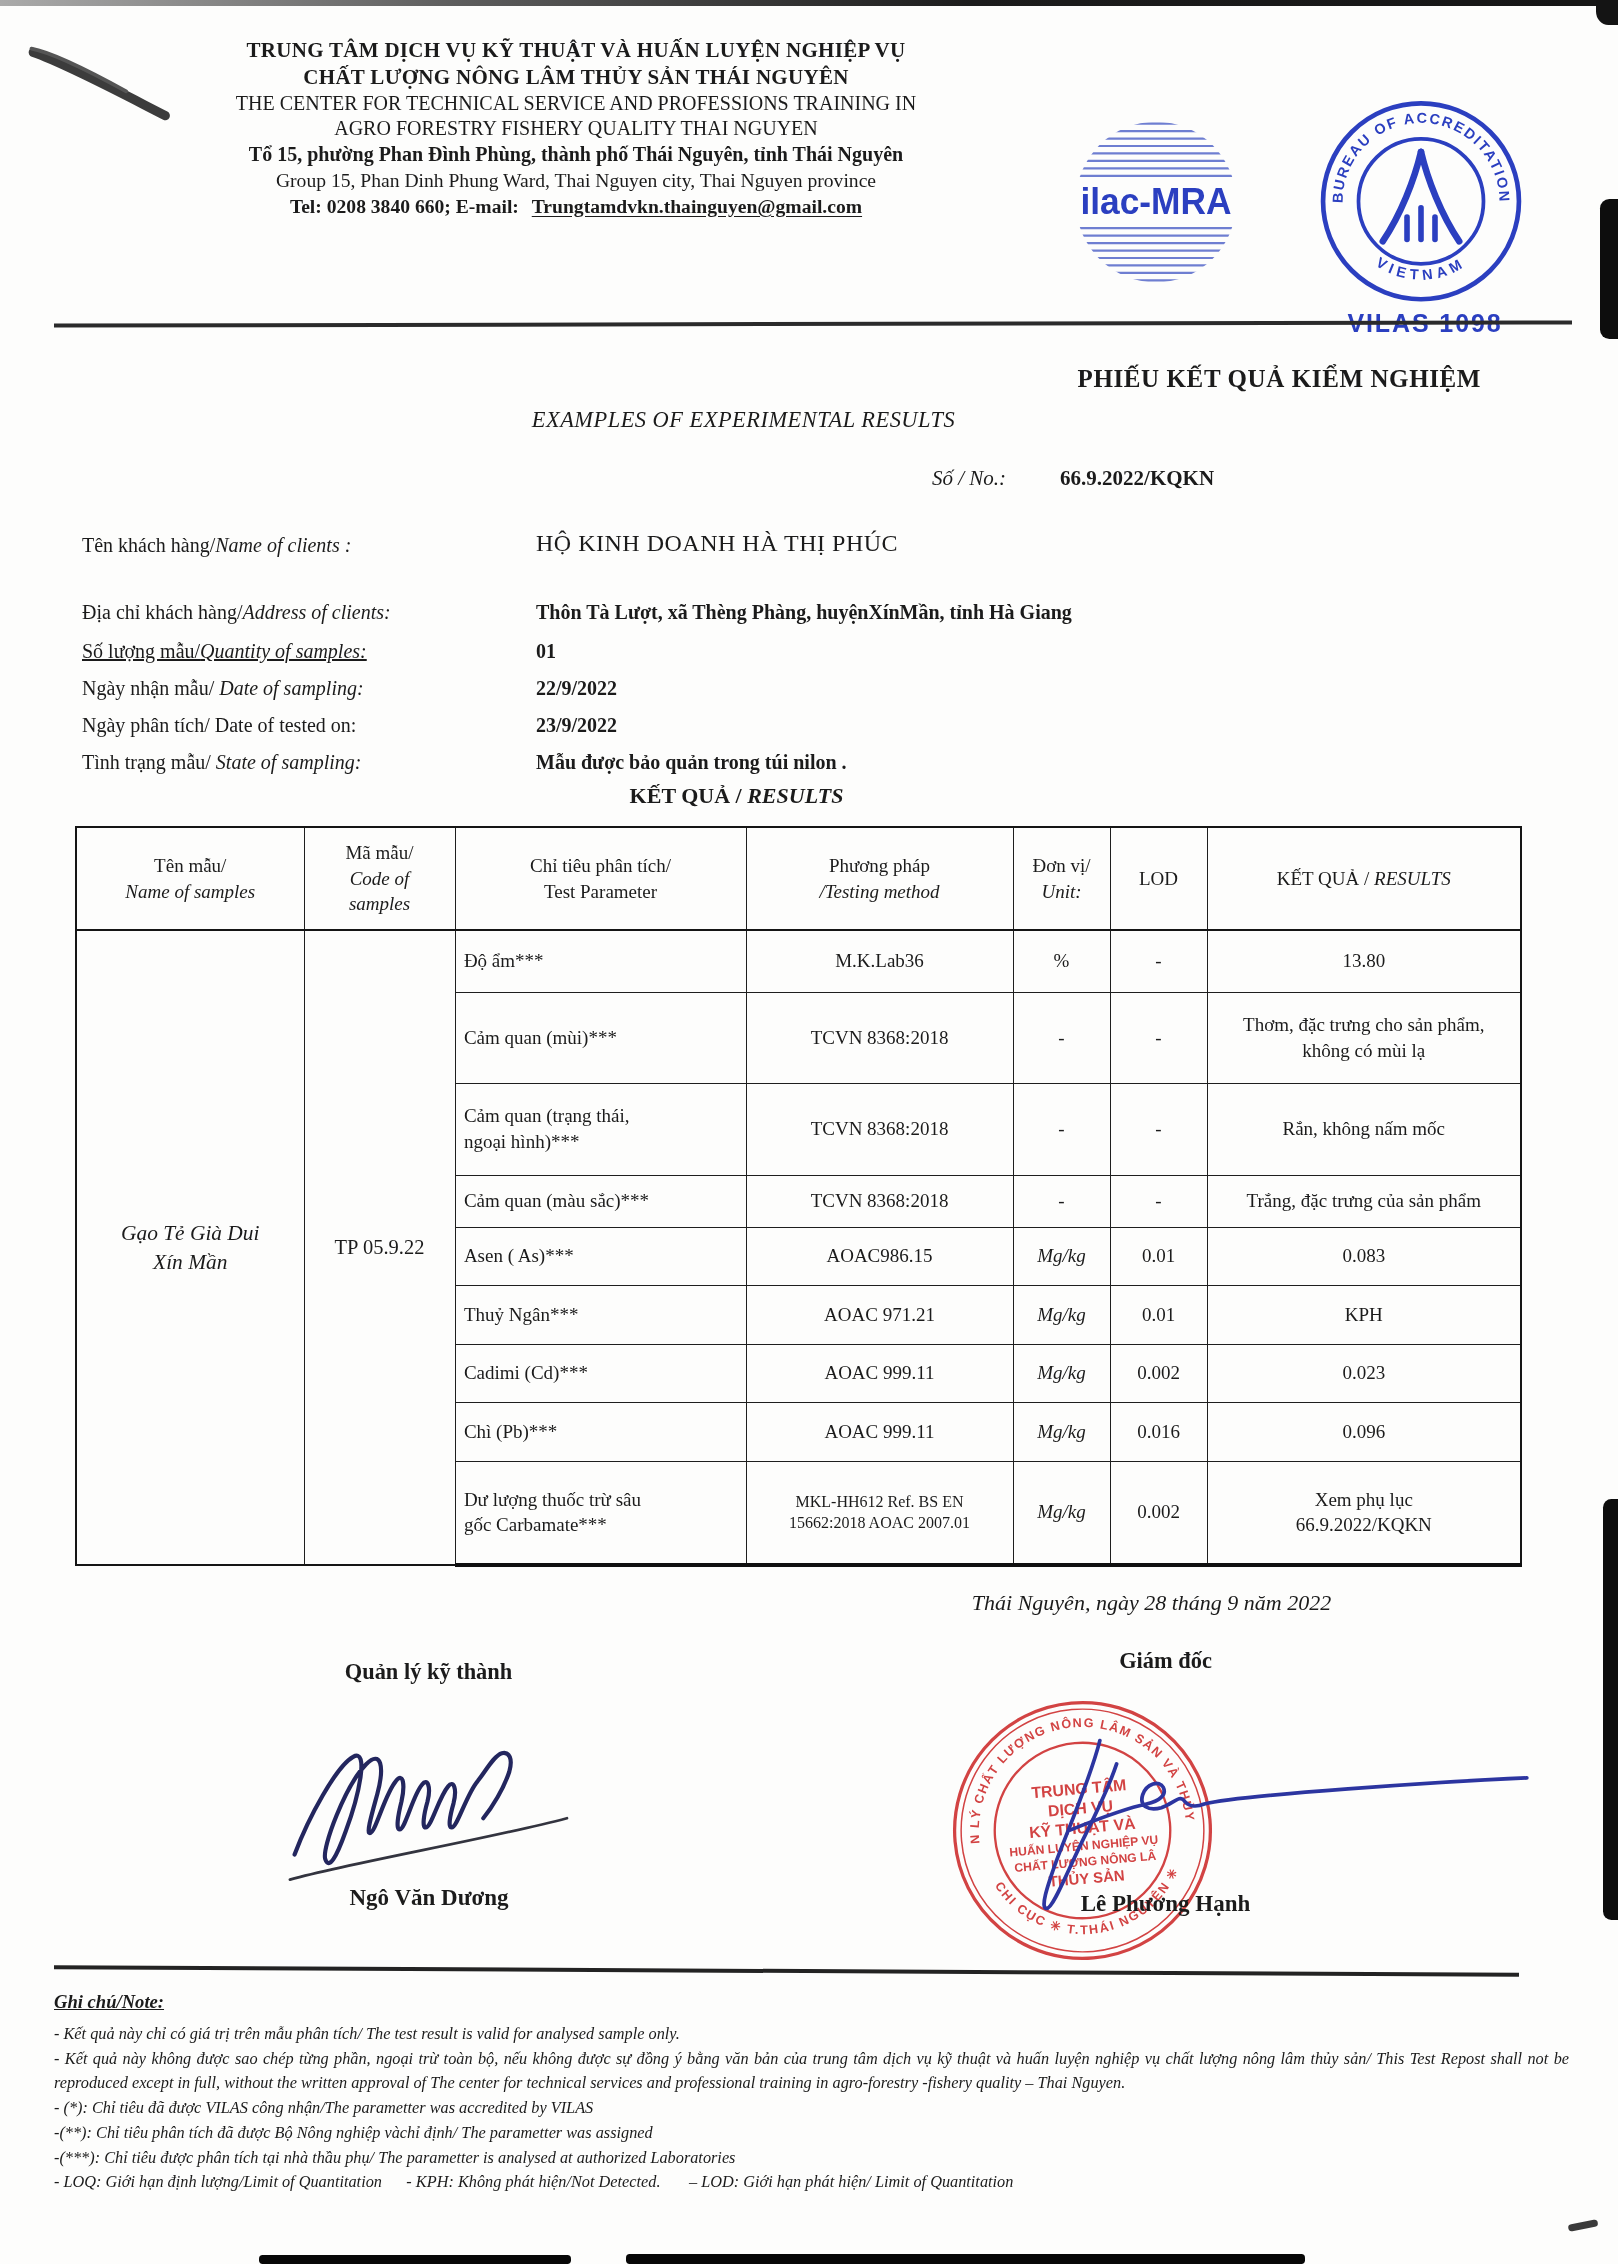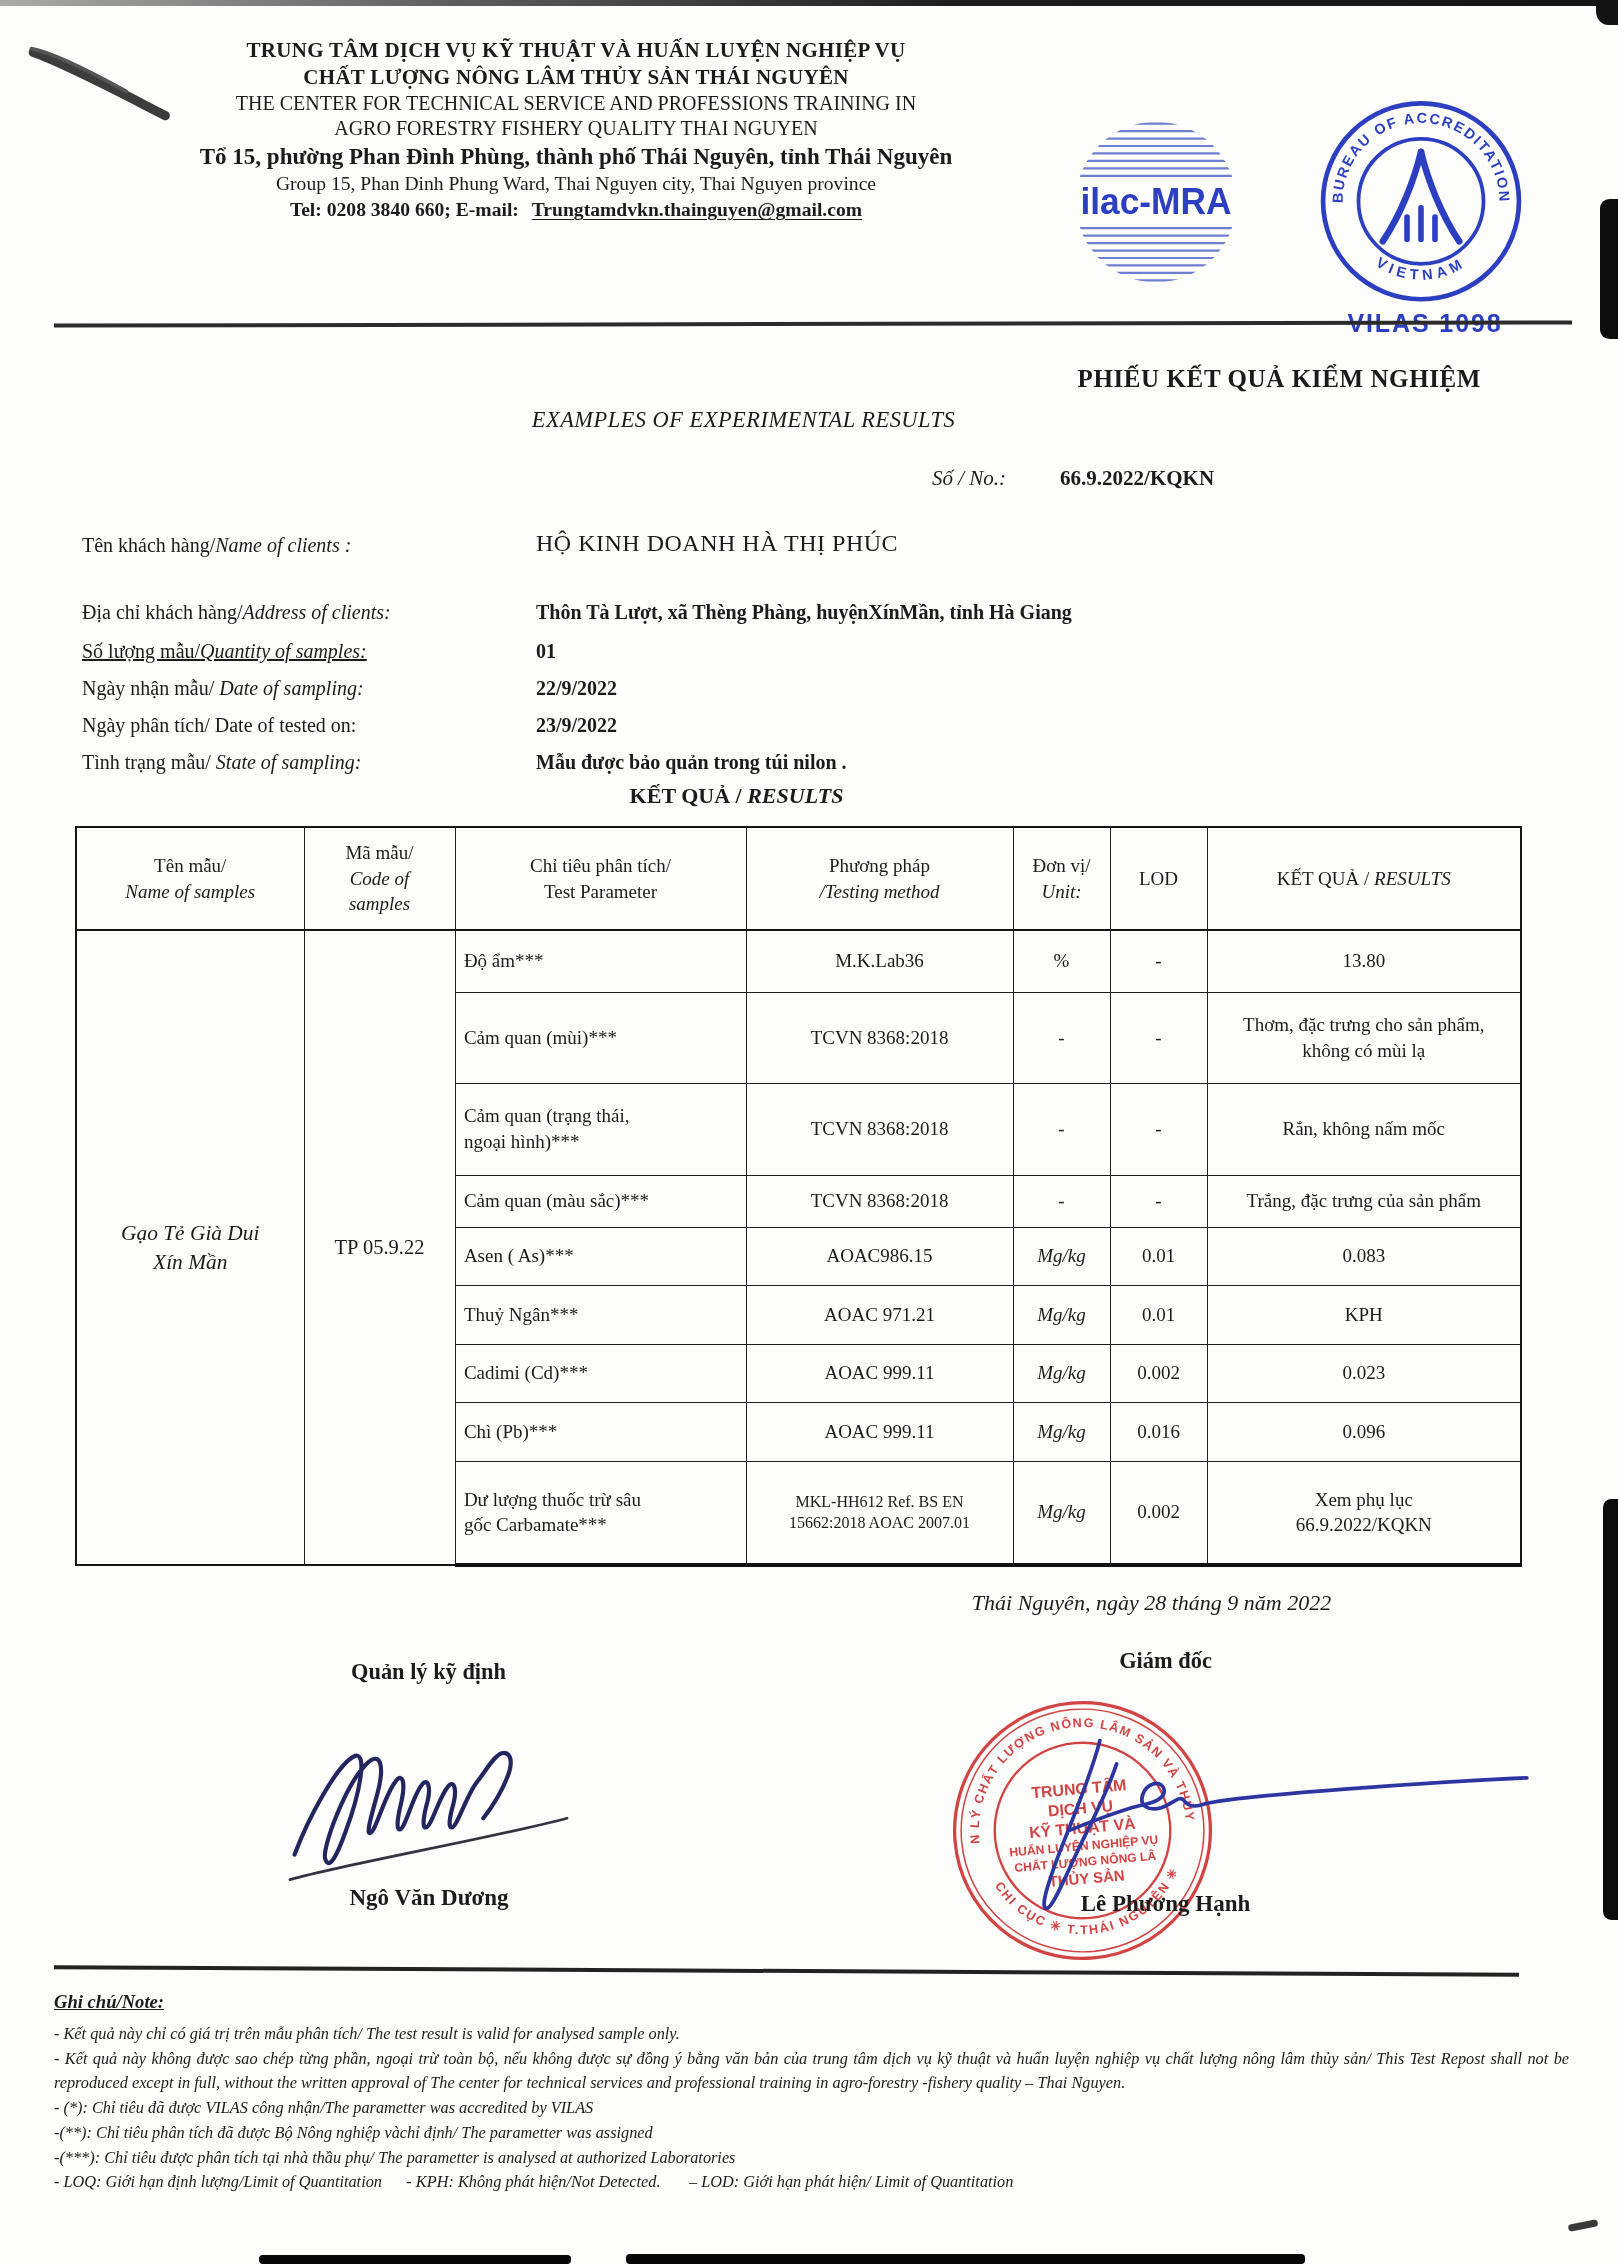--- a/index.html
+++ b/index.html
@@ -32,7 +32,7 @@
   .org-block { left:89px; top:37px; width:974px; text-align:center; line-height:1.28; }
   .org-vi { font-size:21px; font-weight:bold; letter-spacing:0.3px; }
   .org-en { font-size:20px; }
-  .addr-vi { font-size:23px; font-weight:bold; }
+  .addr-vi { font-size:20px; font-weight:bold; }
   .addr-en { font-size:19.6px; }
   .tel-line { font-size:19.6px; font-weight:bold; margin-top:0.9px; }
   .tel-line .email { text-decoration: underline; text-underline-offset:2.8px;margin-left:8px; }

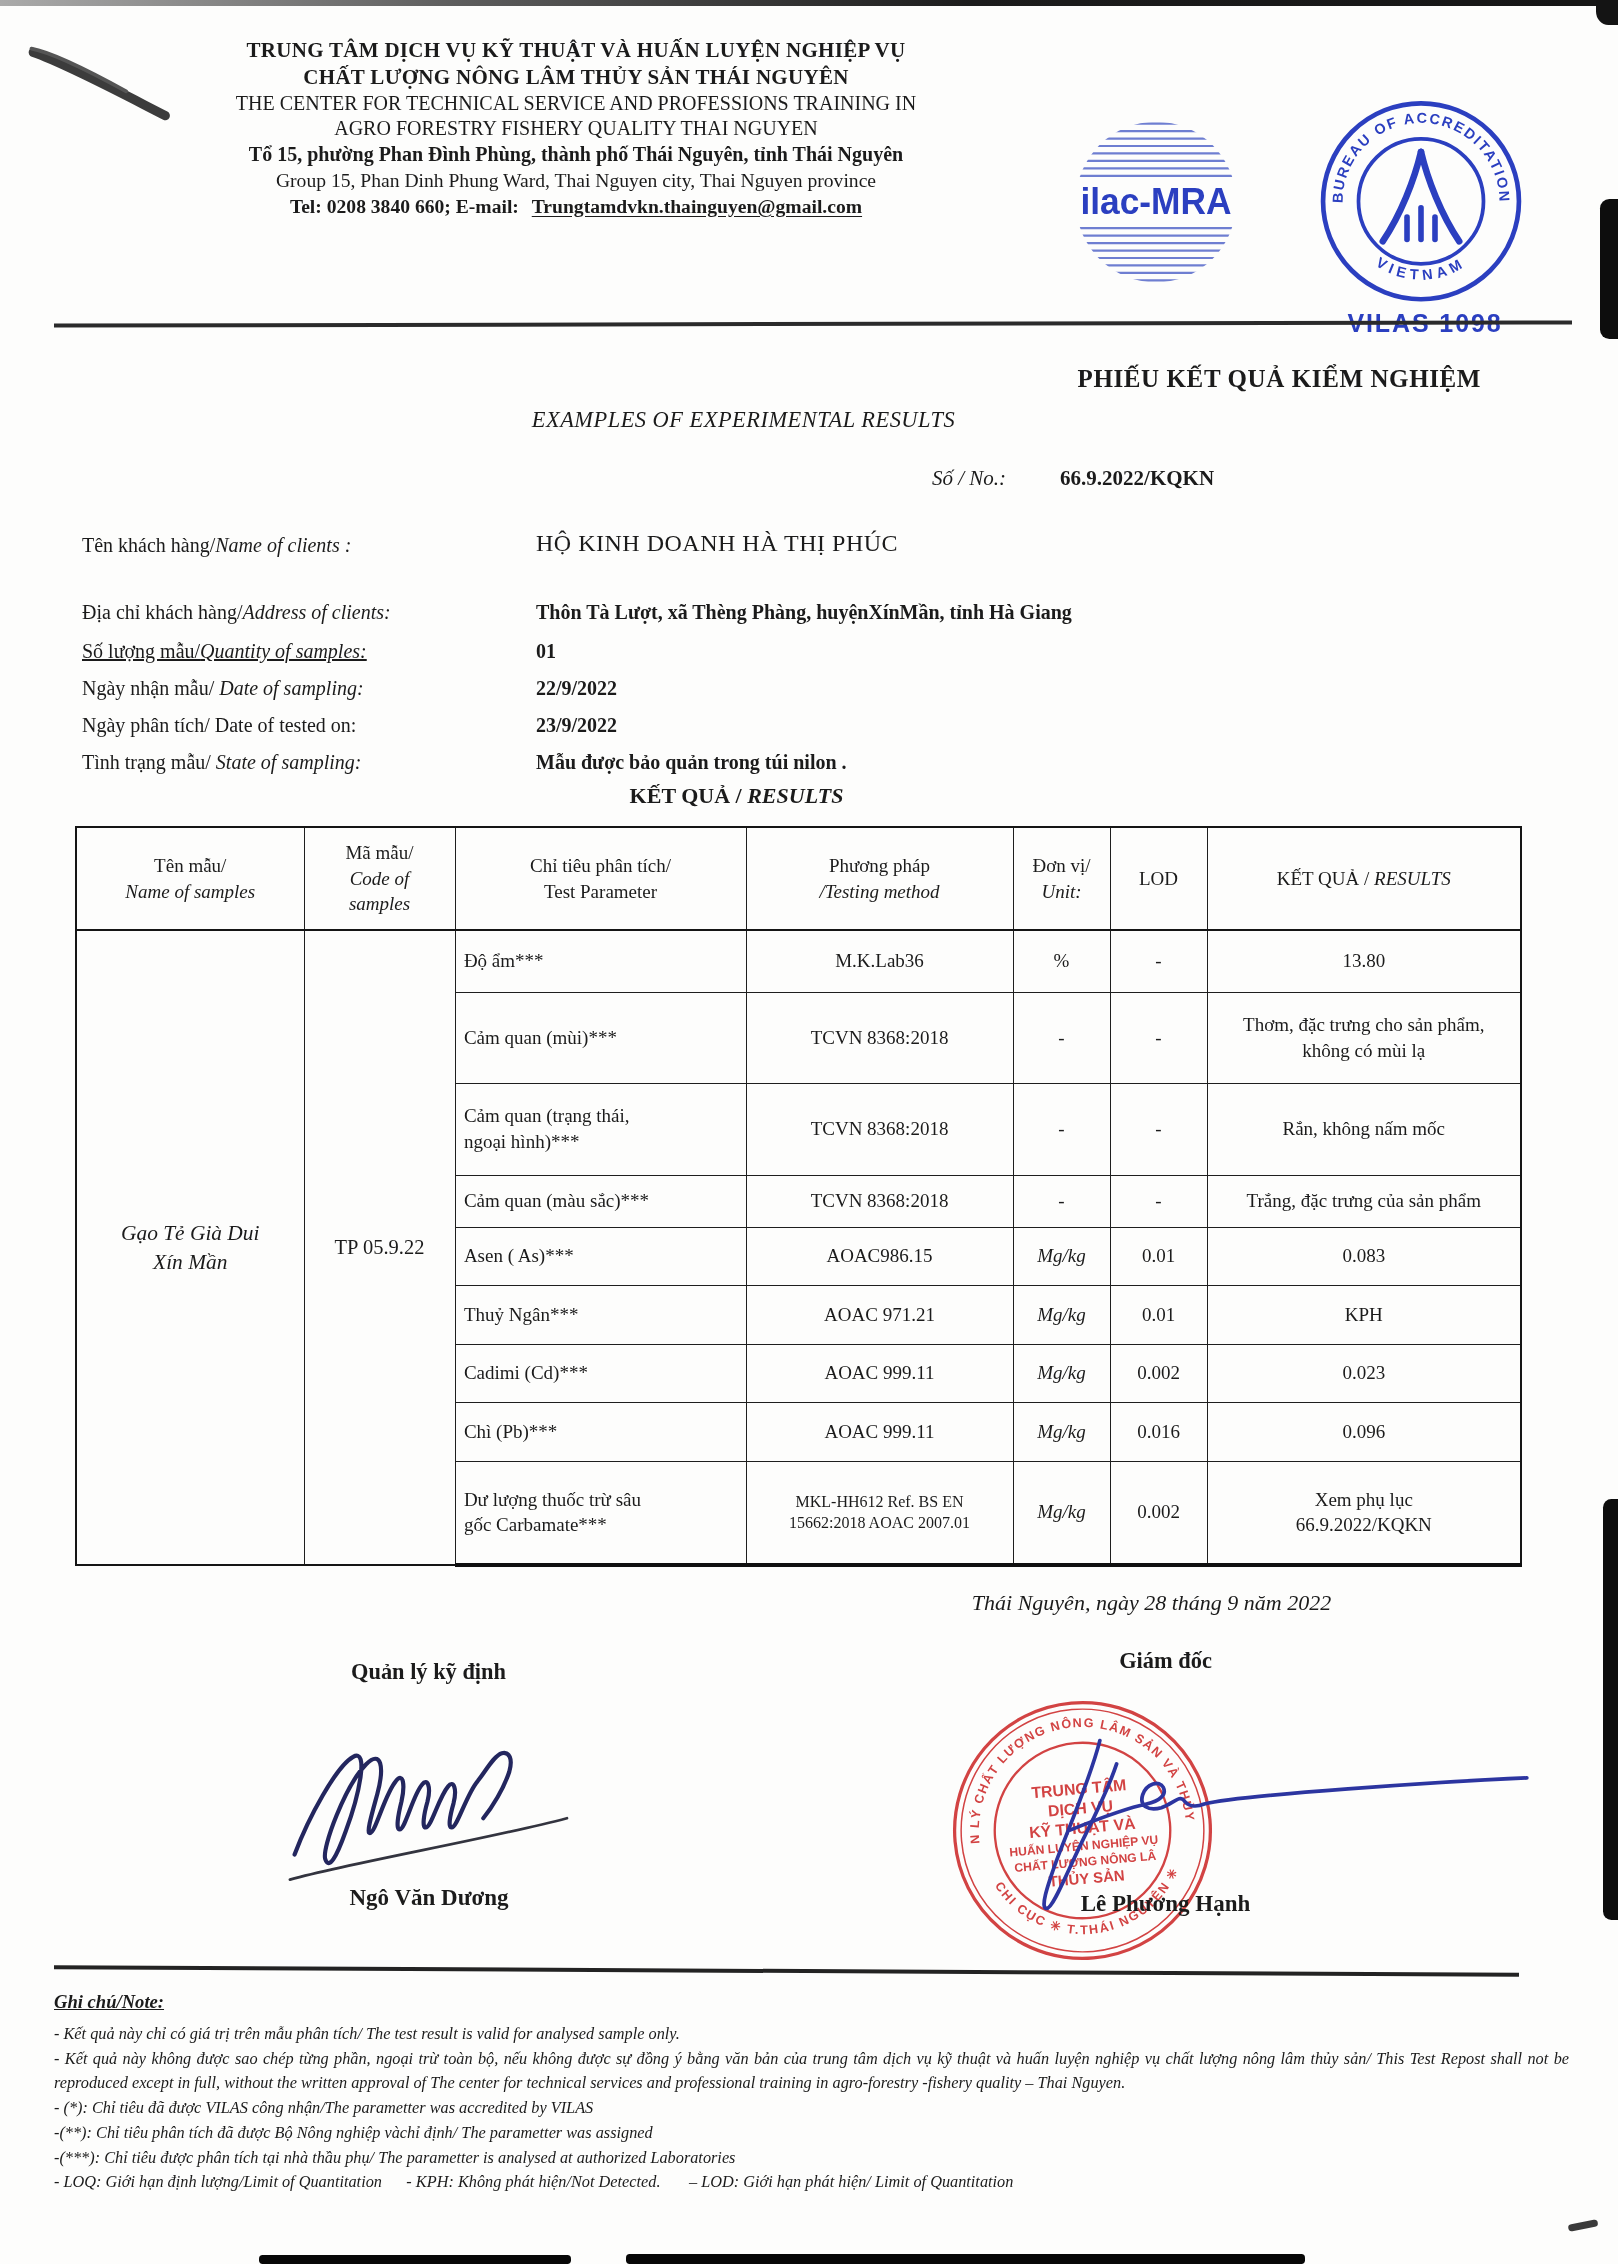--- a/index.html
+++ b/index.html
@@ -324,7 +324,7 @@
     </table>
 
   <div class="abs date-line">Thái Nguyên, ngày 28  tháng 9 năm 2022</div>
-  <div class="abs sign-title-left">Quản lý kỹ định</div>
+  <div class="abs sign-title-left">Quản lý kỹ thành</div>
   <div class="abs sign-title-right">Giám đốc</div>
 
   <svg class="abs sig-left" width="308" height="158" viewBox="0 0 330 170">

